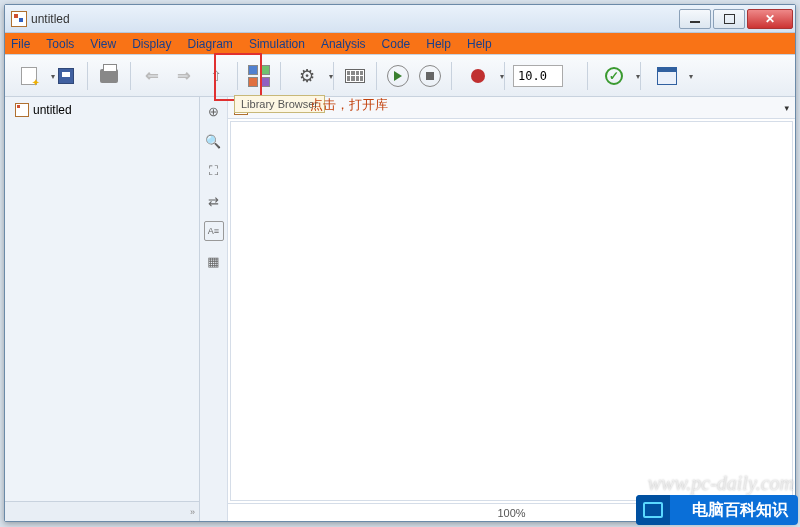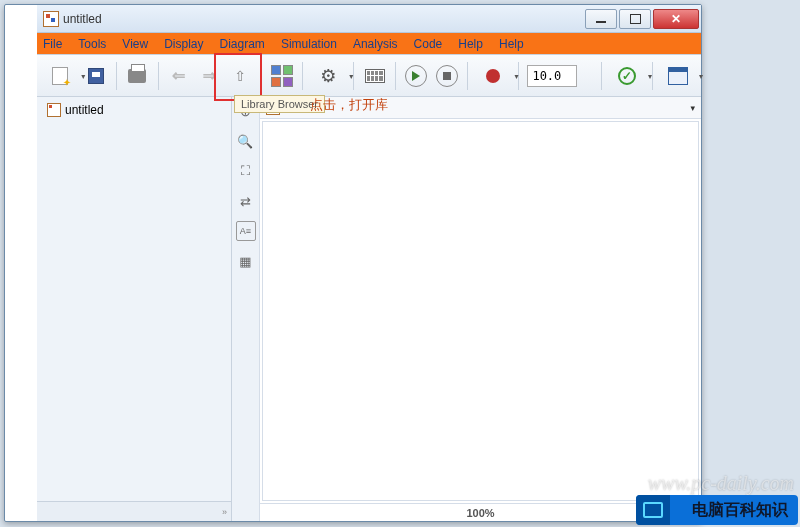--- a/index.html
+++ b/index.html
@@ -5,7 +5,7 @@
   * { box-sizing: border-box; margin: 0; padding: 0; }
   body { font-family: "Microsoft YaHei", "Segoe UI", Tahoma, sans-serif; font-size: 12px; background: #d8e2ec; width: 800px; height: 527px; overflow: hidden; position: relative; }
 
-  .window { width: 698px; height: 518px; margin: 4px; background: #fff; border: 1px solid #6b8aa8; border-radius: 2px; box-shadow: 0 2px 6px rgba(0,0,0,0.3); display: flex; flex-direction: column; padding-left: 32px; }
+  .window { width: 792px; height: 518px; margin: 4px; background: #fff; border: 1px solid #6b8aa8; border-radius: 2px; box-shadow: 0 2px 6px rgba(0,0,0,0.3); display: flex; flex-direction: column; }
 
   .titlebar { height: 28px; background: linear-gradient(#eaf2fb, #d6e3f2); border-bottom: 1px solid #b5c7db; display: flex; align-items: center; padding: 0 2px 0 6px; }
   .titlebar .ticon { width:16px; height:16px; margin-right:4px; display:inline-block; background:#fff; border:1px solid #b07030; position:relative; }

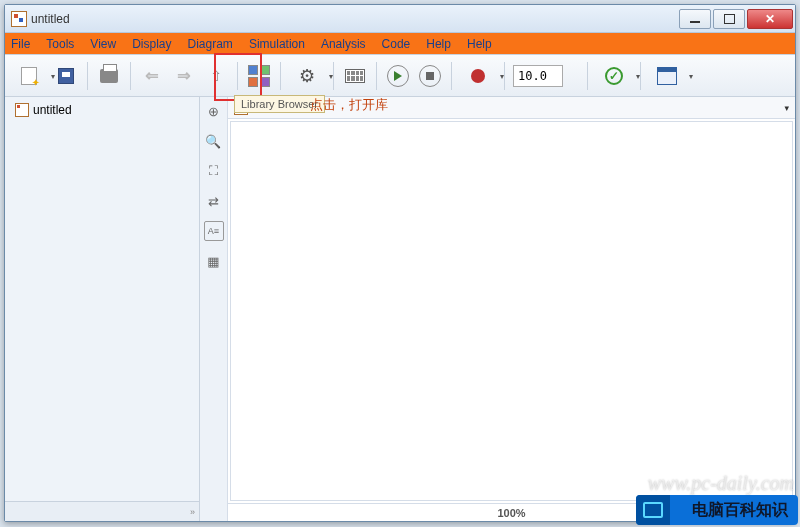--- a/index.html
+++ b/index.html
@@ -81,7 +81,7 @@
   .bcrumb .sq::before{content:"";position:absolute;left:1px;top:1px;width:3px;height:3px;background:#d05030;}
   .bcrumb::after{content:"▾";margin-left:auto;font-size:9px;color:#333;}
   .canvas{flex:1;background:#fff;border:1px solid #d5dde8;margin:2px;}
-  .zoomrow{height:18px;border-top:1px solid #d5dde8;display:flex;align-items:center;justify-content:center;font-size:11px;color:#555;font-weight:bold;}
+  .zoomrow{height:18px;border-top:1px solid #d5dde8;display:flex;align-items:center;justify-content:center;font-size:11px;color:#555;}
 
   .statusbar{height:20px;background:#f2f5f9;border-top:1px solid #c8d2de;display:flex;align-items:center;padding:0 8px;font-size:11px;color:#333;}
 

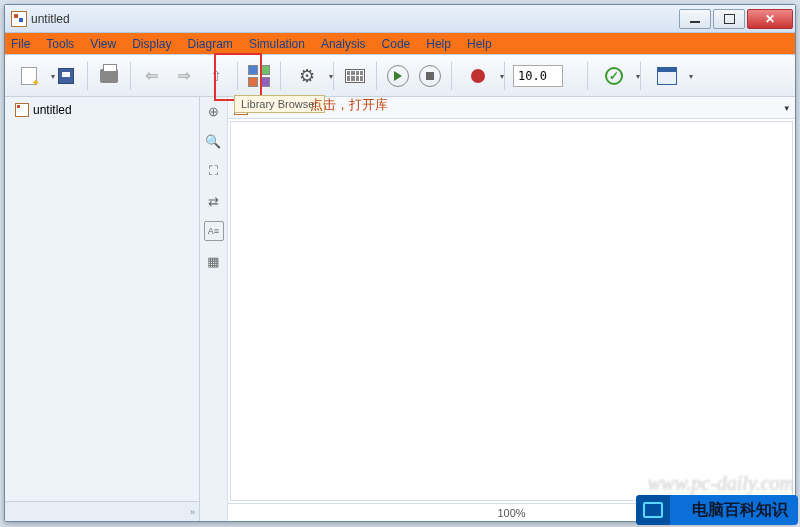--- a/index.html
+++ b/index.html
@@ -90,7 +90,7 @@
   .anno{position:absolute;left:310px;top:96px;color:#c2410c;font-size:13px;}
 
   .wm{position:absolute;right:6px;bottom:32px;color:rgba(255,255,255,0.55);font-size:20px;font-style:italic;font-family:Georgia,serif;text-shadow:0 0 2px rgba(0,0,0,0.3);}
-  .logo{position:absolute;right:2px;bottom:2px;height:30px;background:#0a6fd8;color:#0f172a;display:flex;align-items:center;border-radius:4px;padding-right:10px;font-weight:bold;font-size:16px;gap:16px;}
+  .logo{position:absolute;right:2px;bottom:2px;height:30px;background:#0a6fd8;color:#ffffff;display:flex;align-items:center;border-radius:4px;padding-right:10px;font-weight:bold;font-size:16px;gap:16px;}
   .logo .lsq{width:34px;height:30px;background:#0050a0;display:flex;align-items:center;justify-content:center;margin-right:6px;border-radius:4px 0 0 4px;}
   .logo .lsq div{width:20px;height:16px;border:2px solid #5ad8ff;border-radius:2px;}
 </style>

